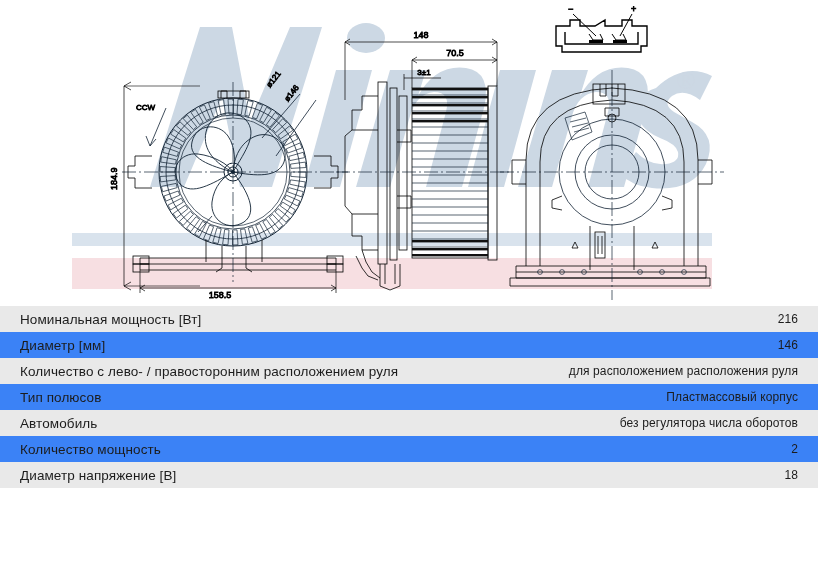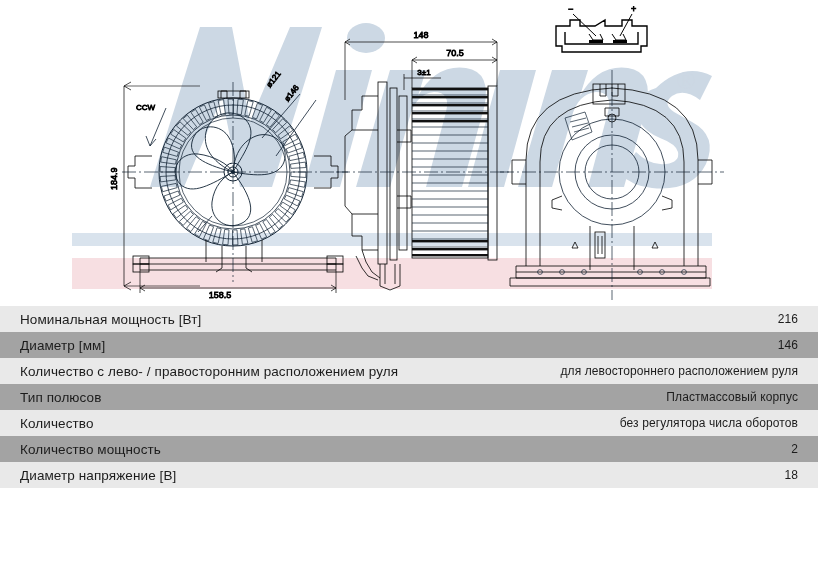--- a/index.html
+++ b/index.html
@@ -32,7 +32,7 @@
   .spec-row{display:flex;align-items:center;justify-content:space-between;
             height:26px;box-sizing:border-box;padding:0 20px;}
   .spec-row.alt{background:#e9e9e9;}
-  .spec-row.plain{background:#a3a3a3;}
+  .spec-row.plain{background:#3b82f6;}
   .spec-label{font-size:13.5px;color:#1c1c1c;letter-spacing:0.1px;
               white-space:nowrap;}
   .spec-value{font-size:12px;color:#1c1c1c;letter-spacing:0.1px;

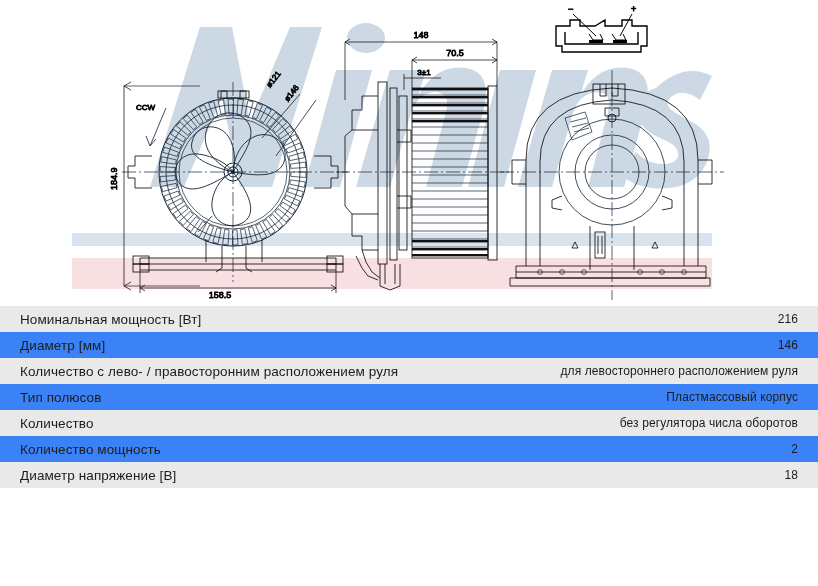--- a/index.html
+++ b/index.html
@@ -367,7 +367,7 @@
 
     <div class="spec-row alt">
       <span class="spec-label">Количество с лево- / правосторонним расположением руля</span>
-      <span class="spec-value">для левостороннего расположением руля</span>
+      <span class="spec-value">для расположением расположения руля</span>
     </div>
 
     <div class="spec-row plain">

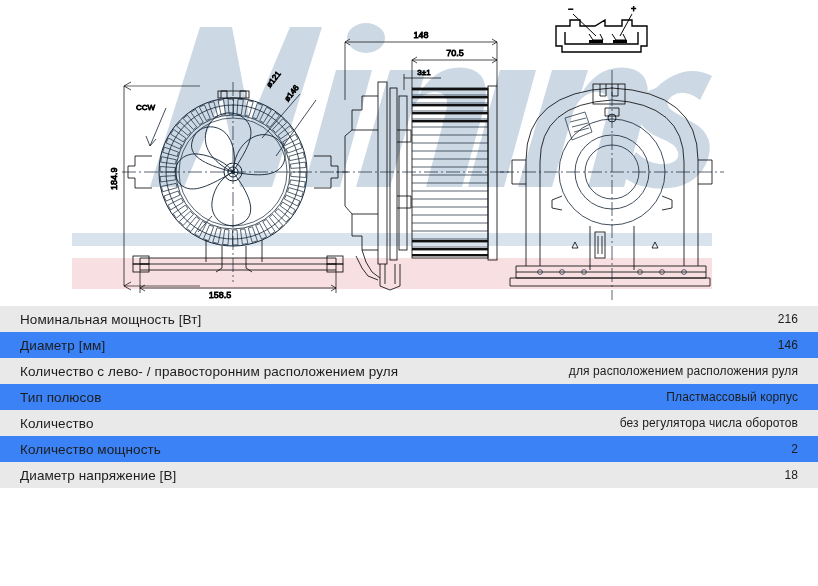--- a/index.html
+++ b/index.html
@@ -376,7 +376,7 @@
     </div>
 
     <div class="spec-row alt">
-      <span class="spec-label">Количество</span>
+      <span class="spec-label">Автомобиль</span>
       <span class="spec-value">без регулятора числа оборотов</span>
     </div>
 

